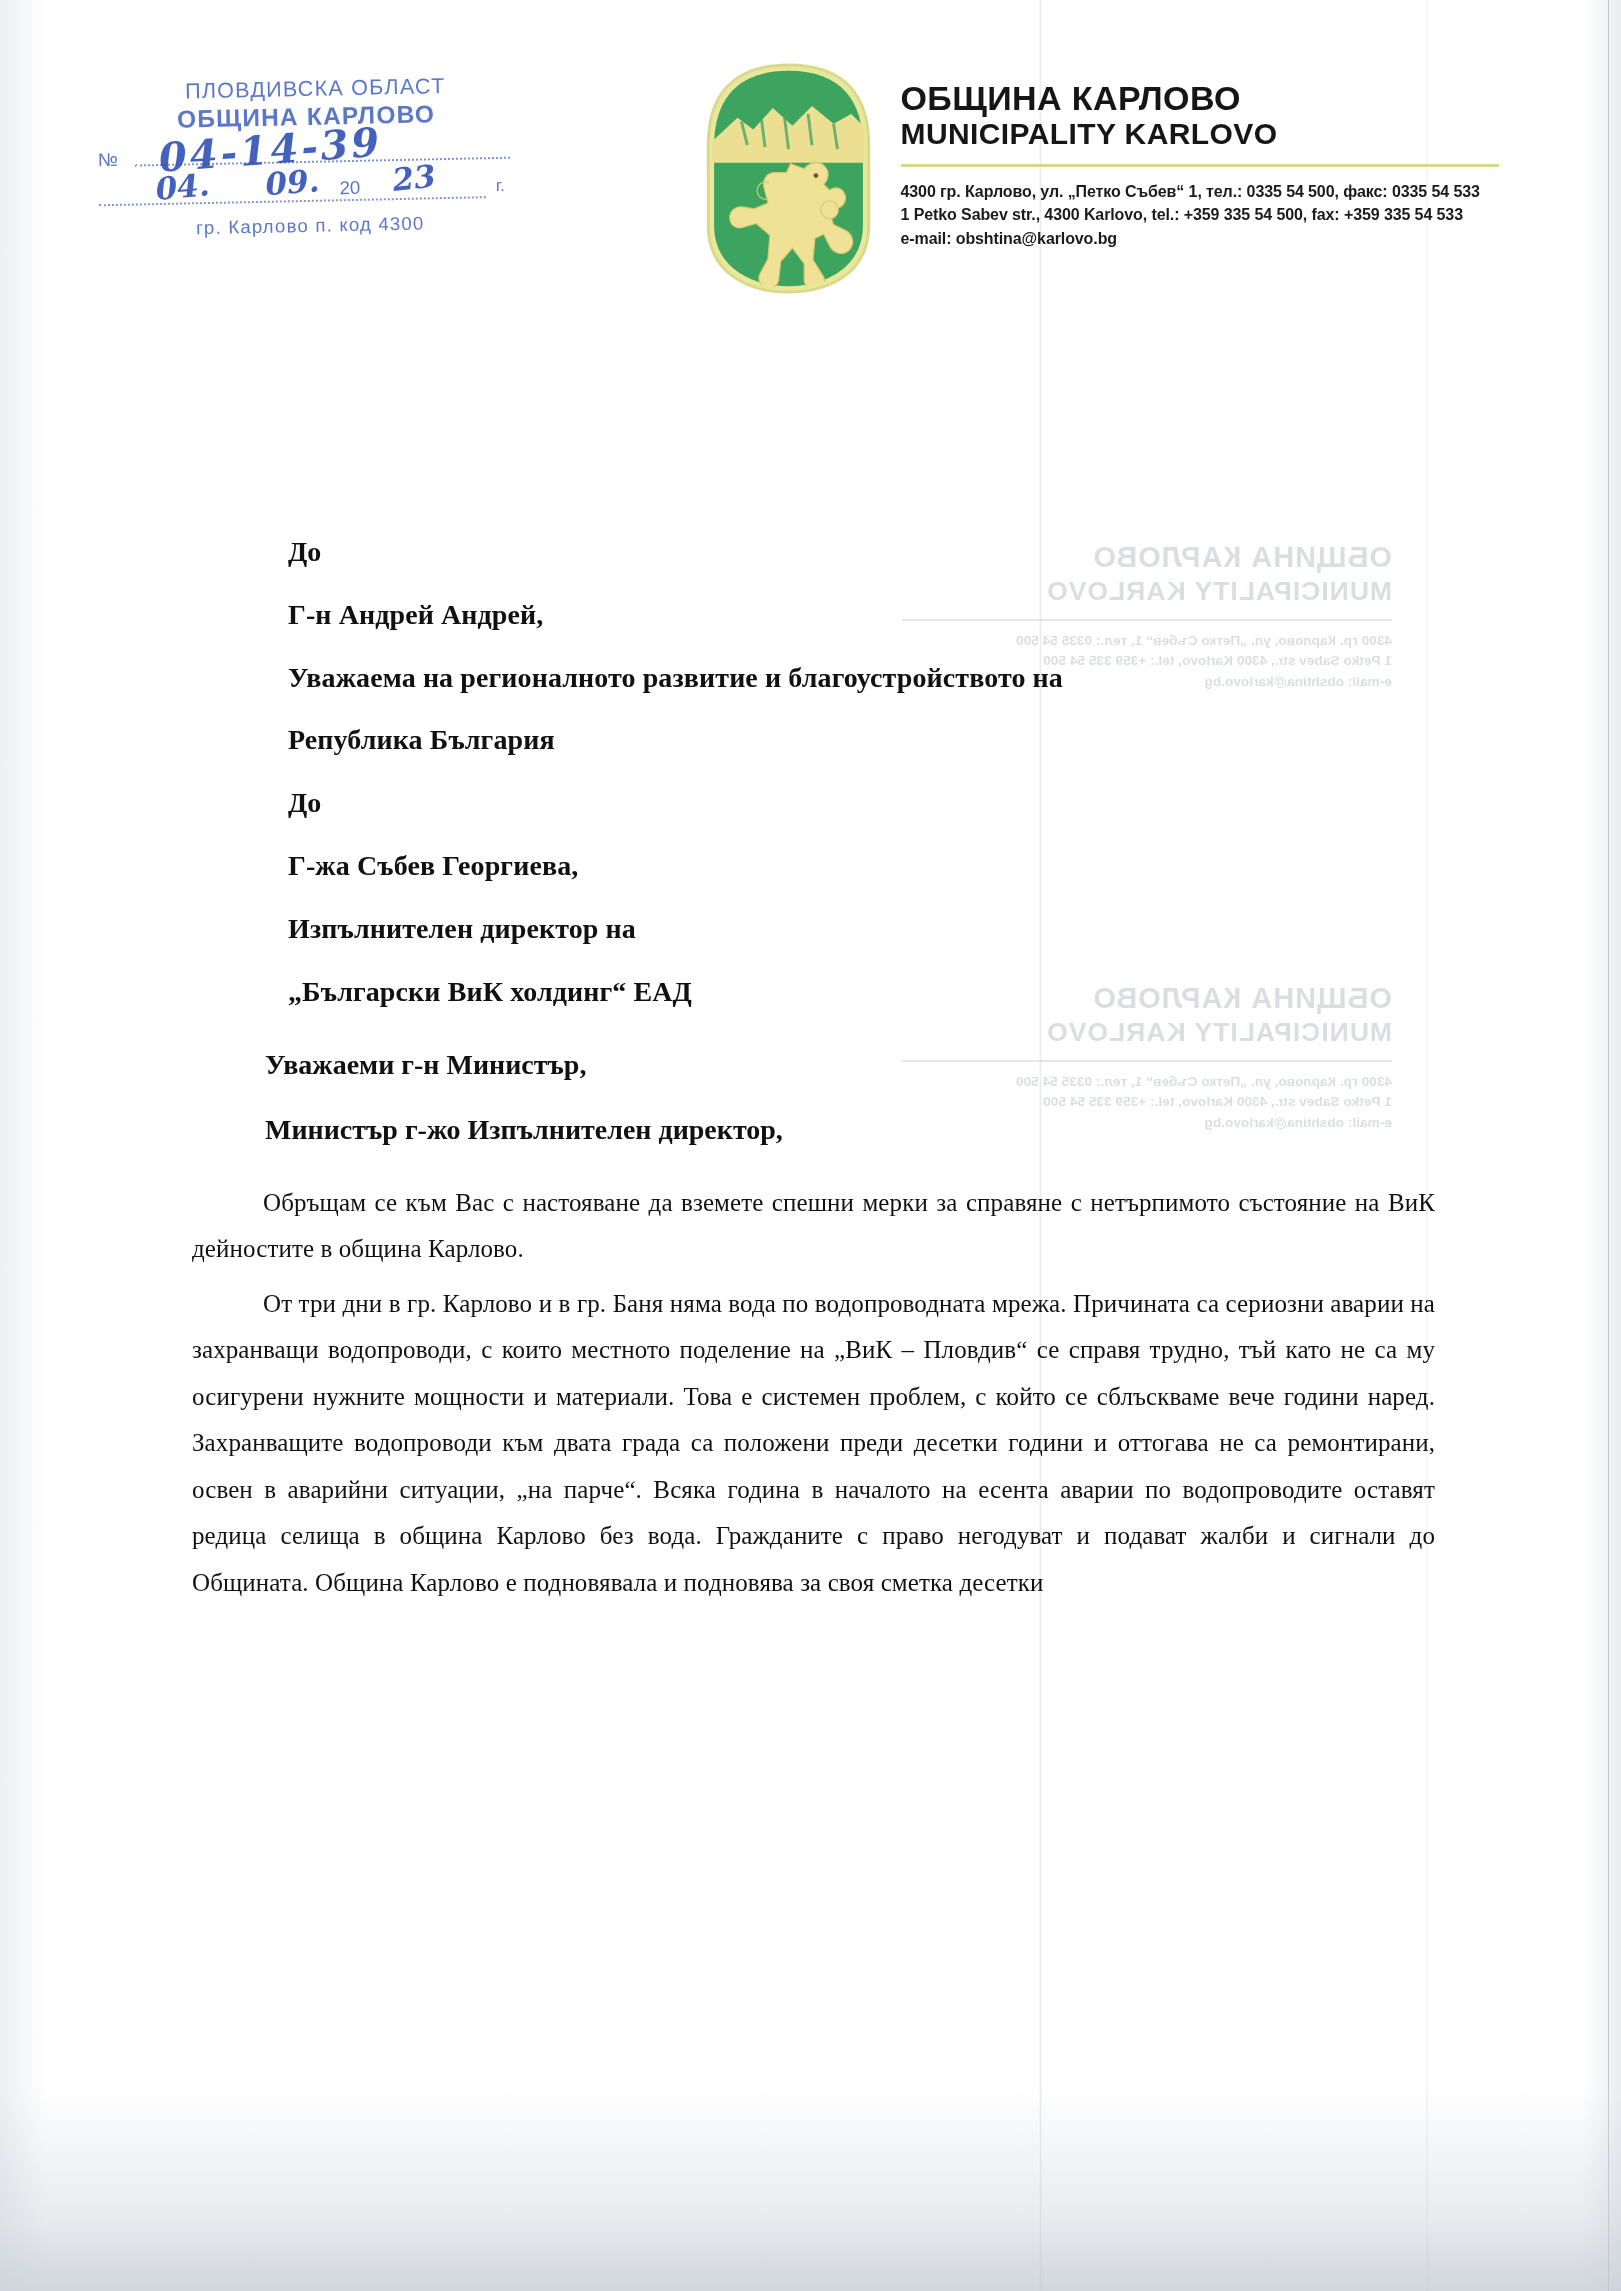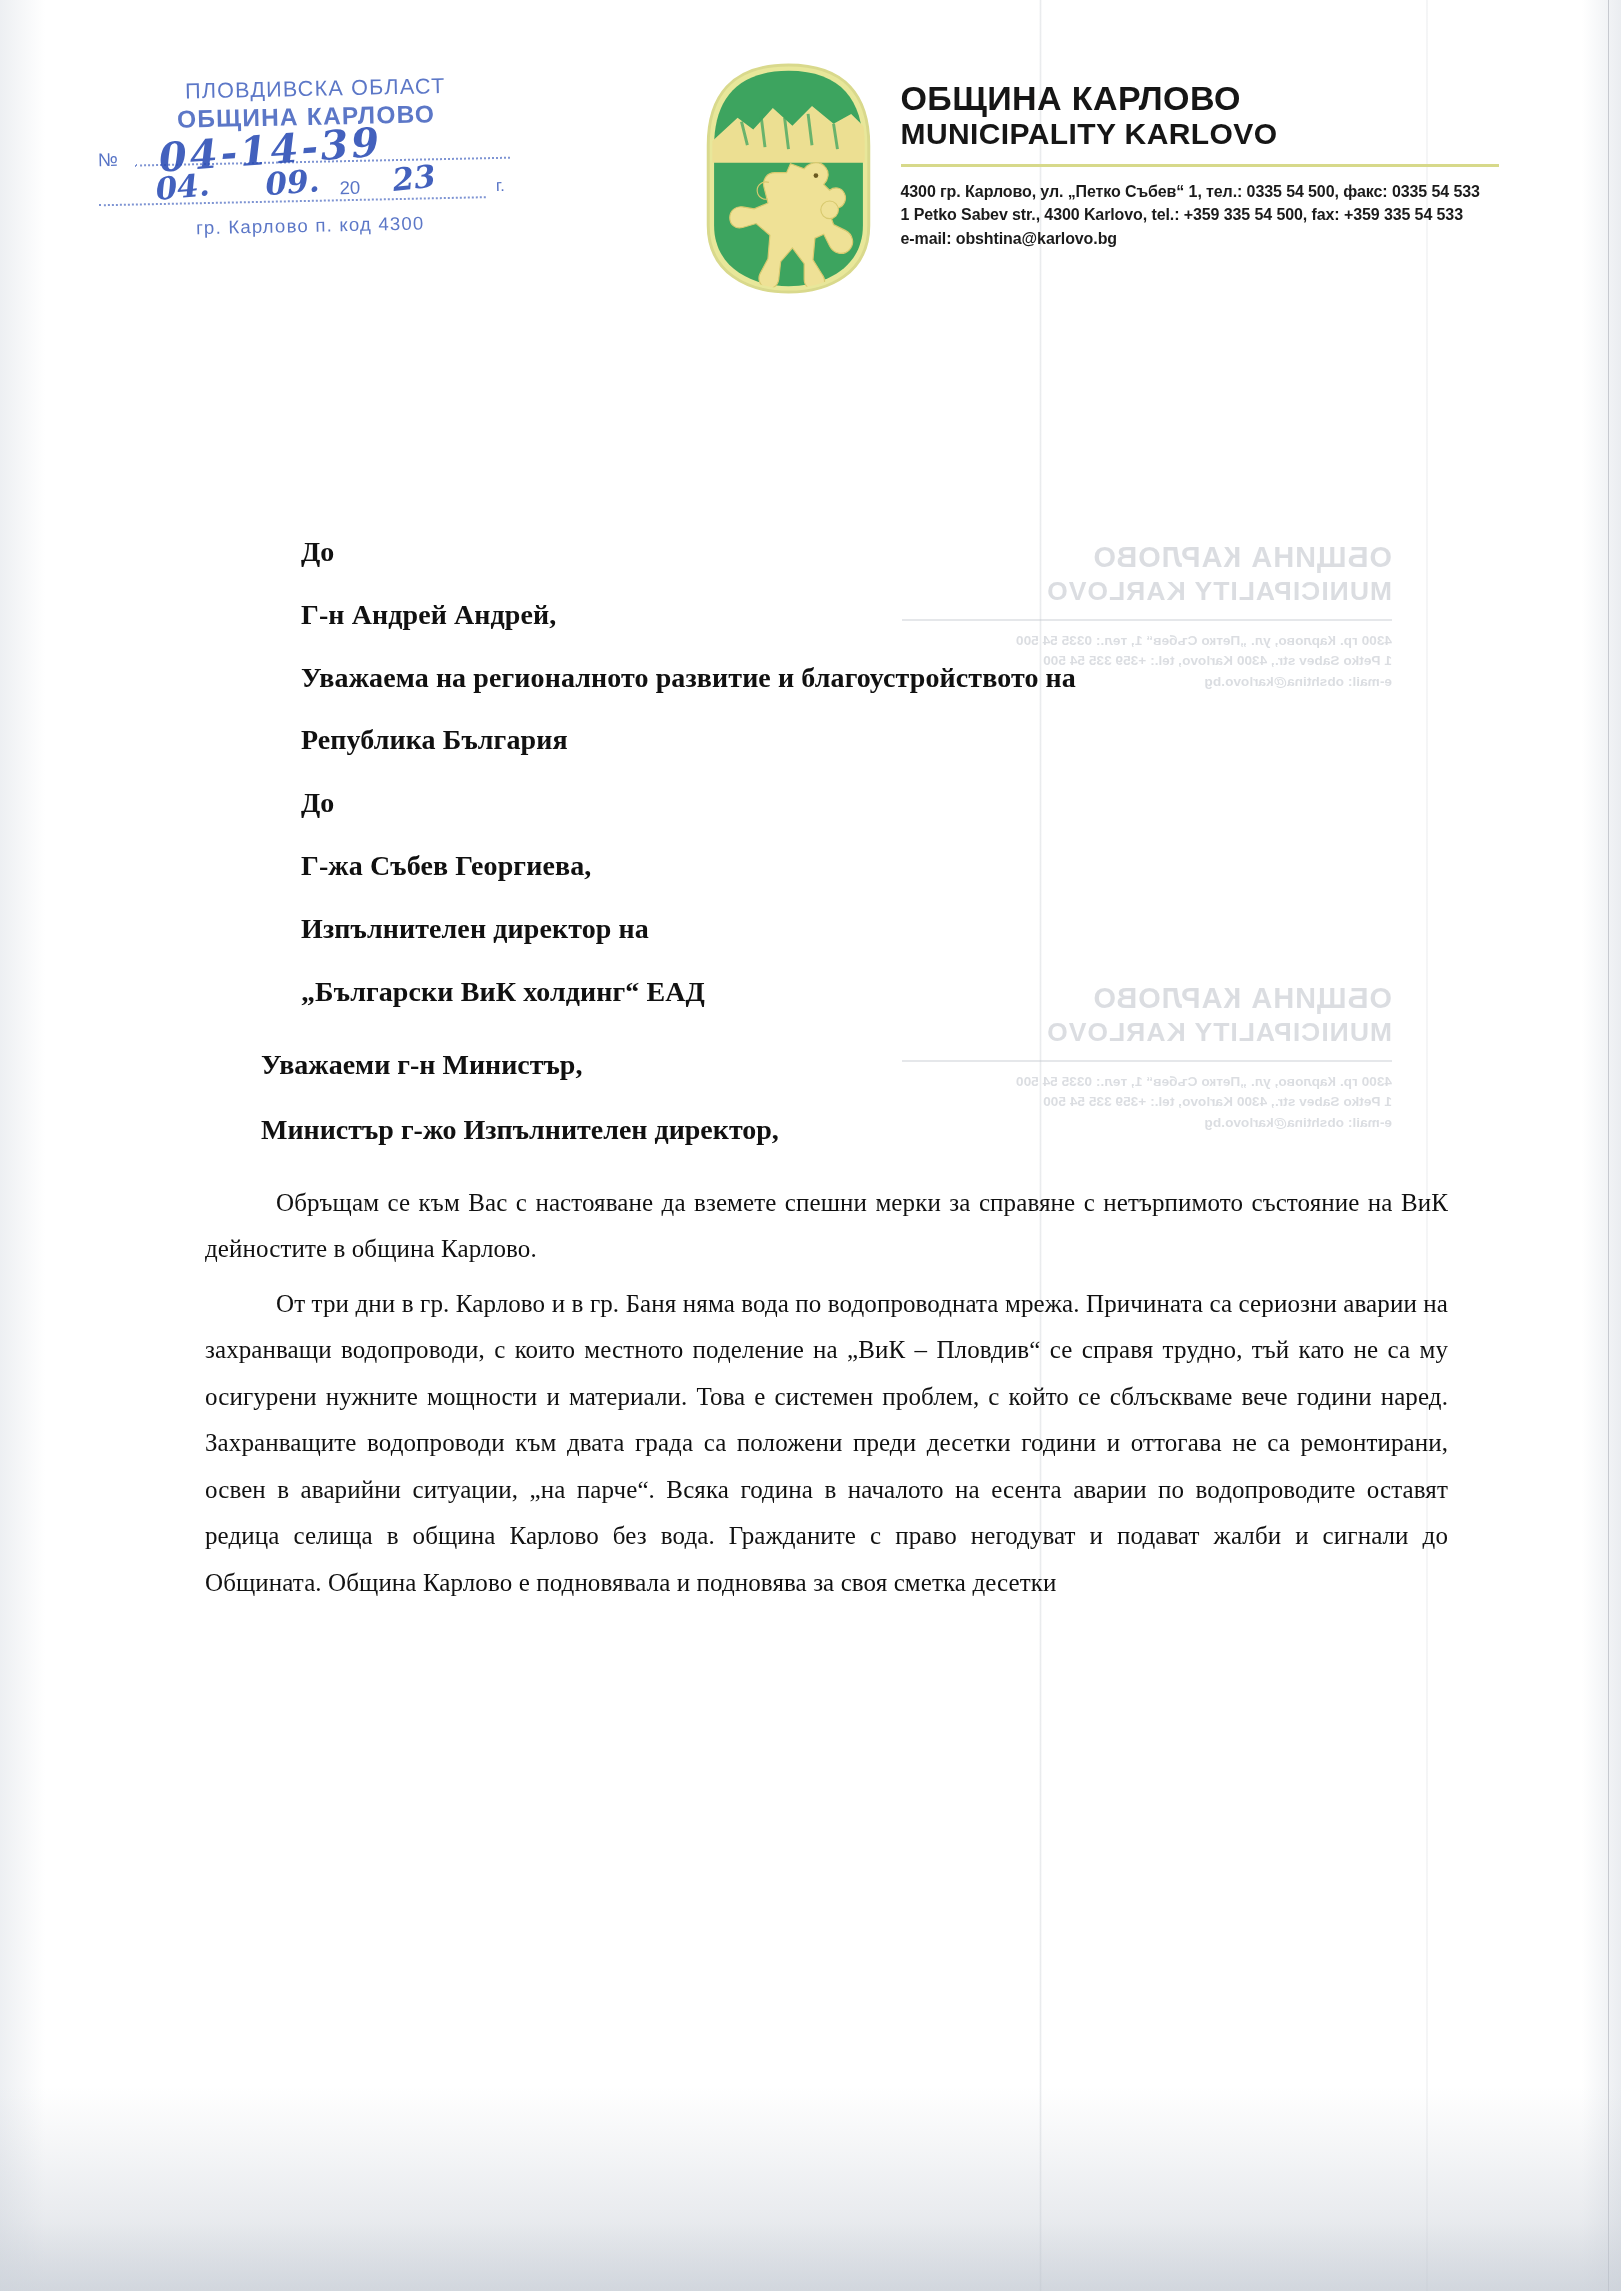--- a/index.html
+++ b/index.html
@@ -207,7 +207,7 @@
   
   .body-area {
     position: absolute;
-    left: 205px;
+    left: 192px;
     top: 537px;
     width: 1243px;
     font-family: Liberation Serif, serif;

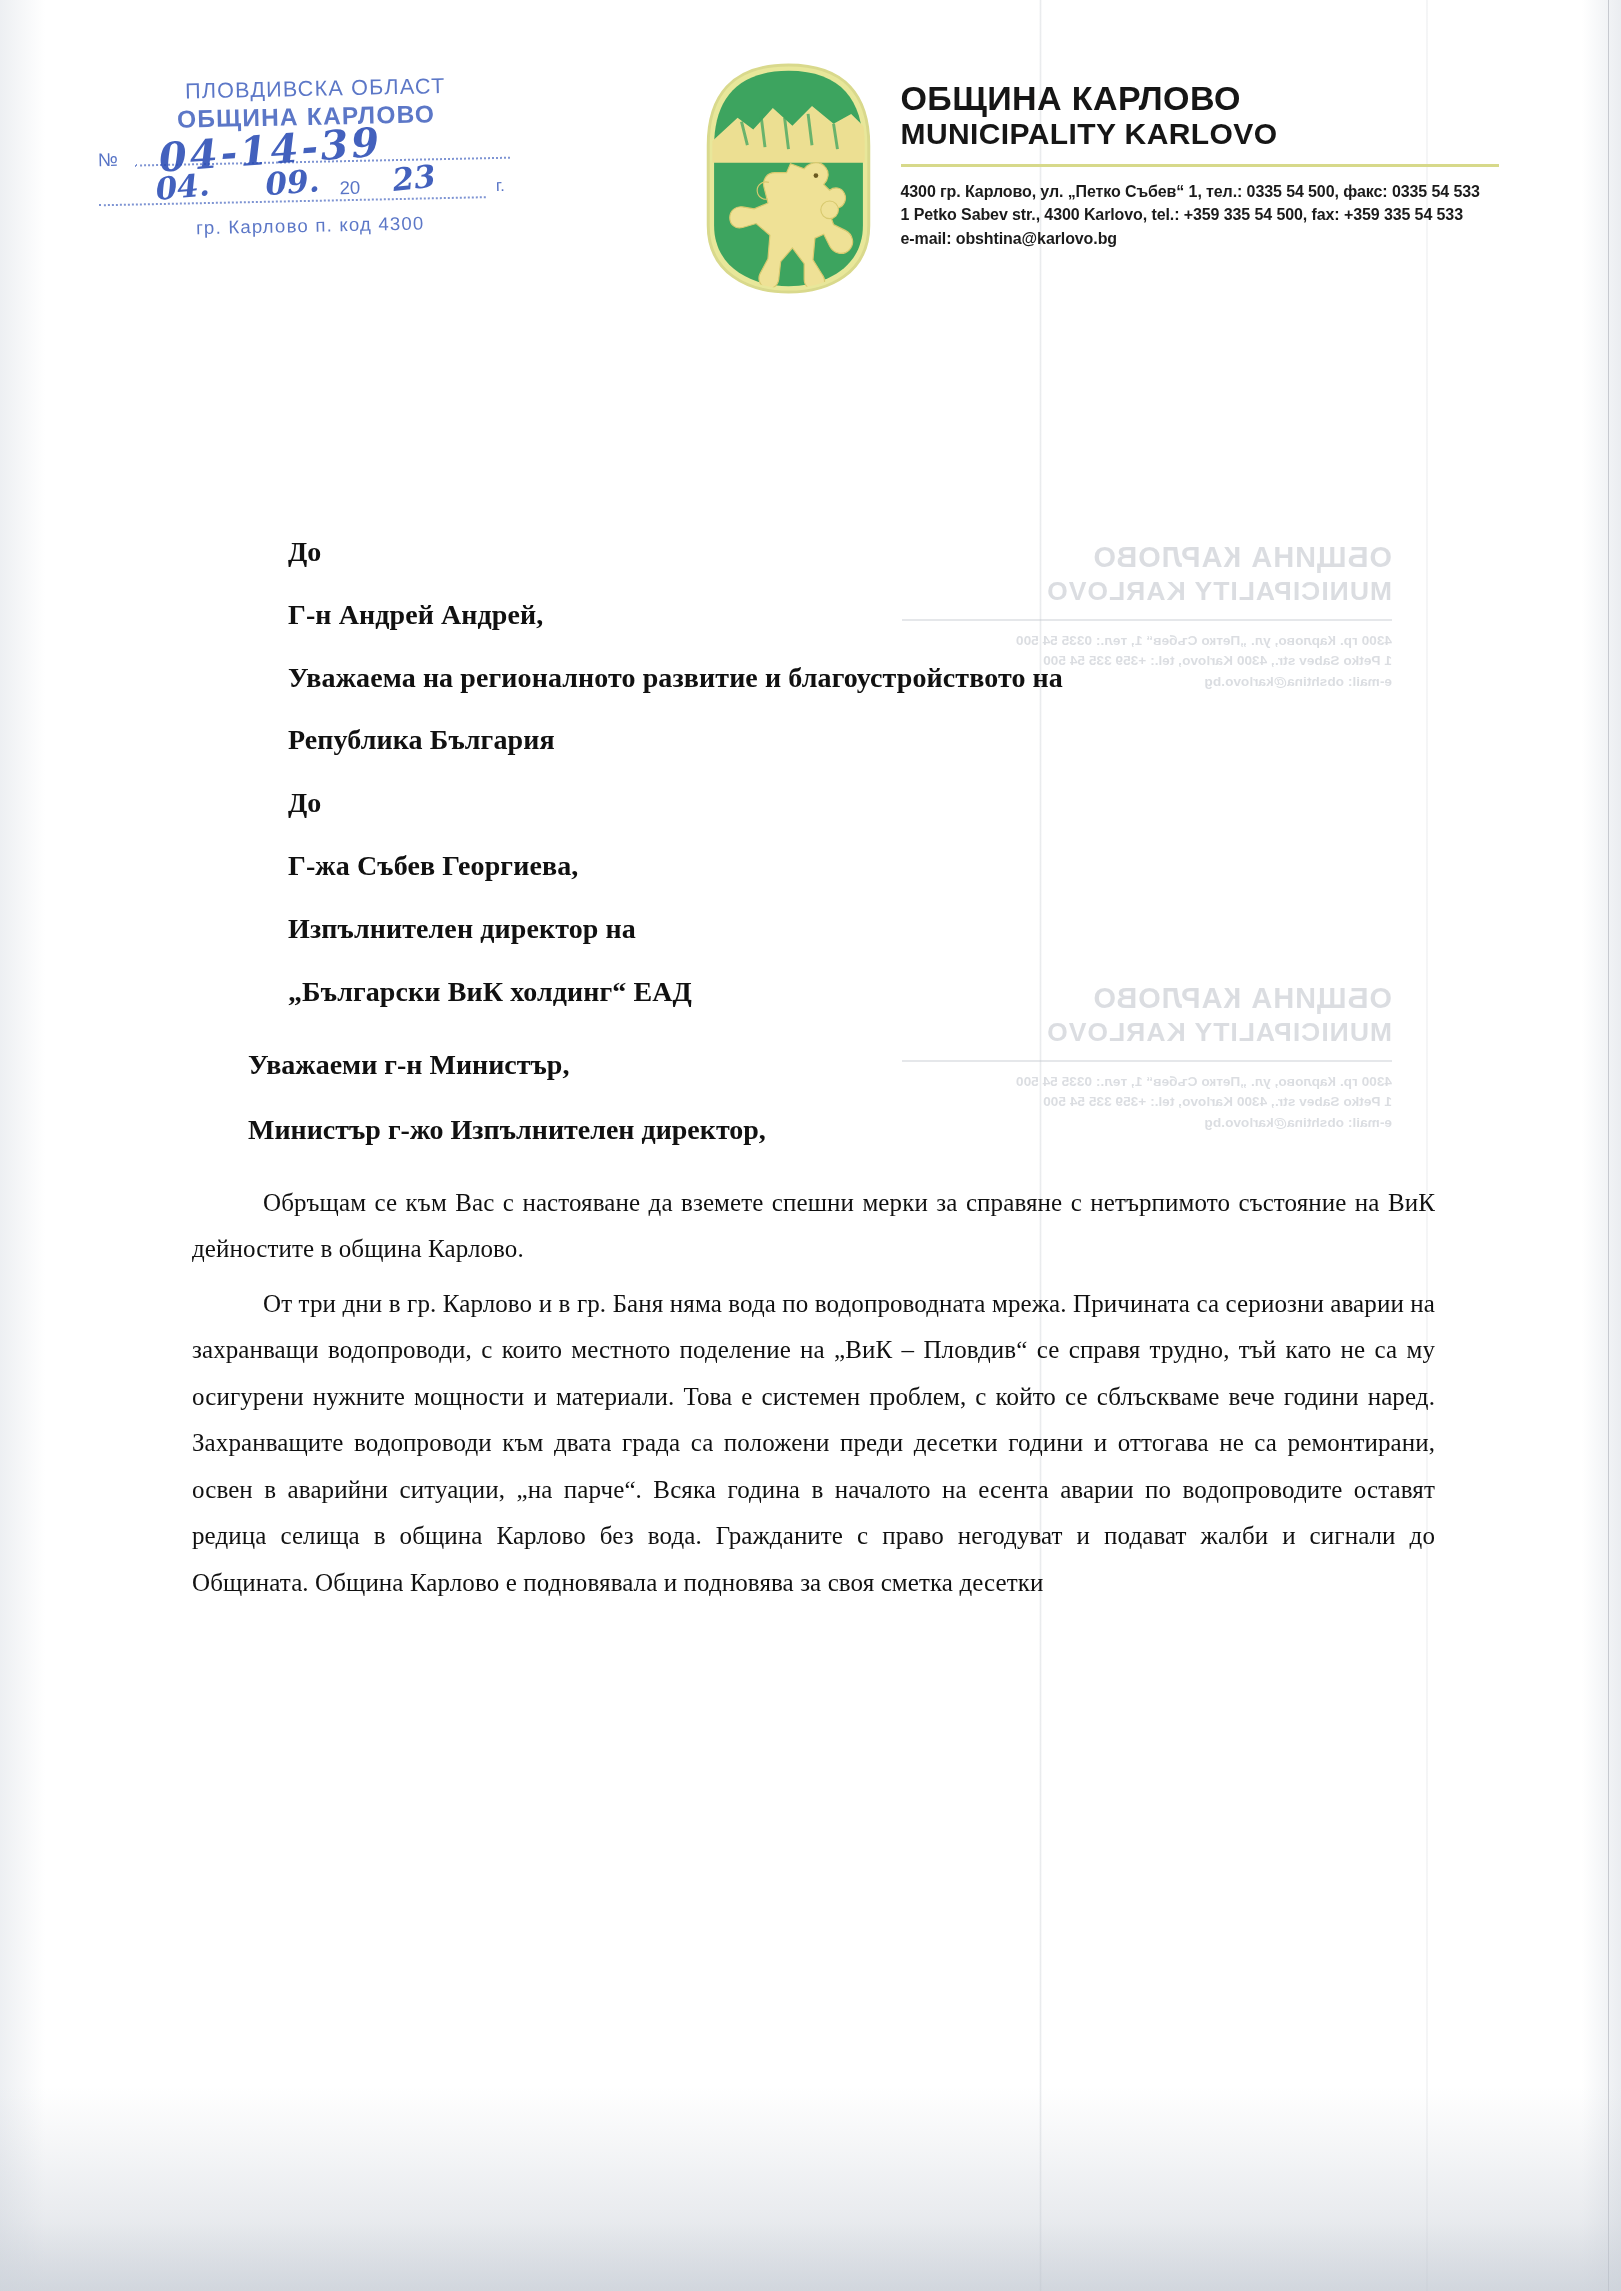--- a/index.html
+++ b/index.html
@@ -221,7 +221,7 @@
   }
   .addressee { margin-left: 96px; }
 
-  .salutation { margin-left: 56px; margin-top: 43px; }
+  .salutation { margin-left: 73px; margin-top: 43px; }
   .salutation p {
     margin: 0 0 34px 0;
     font-size: 28px;

